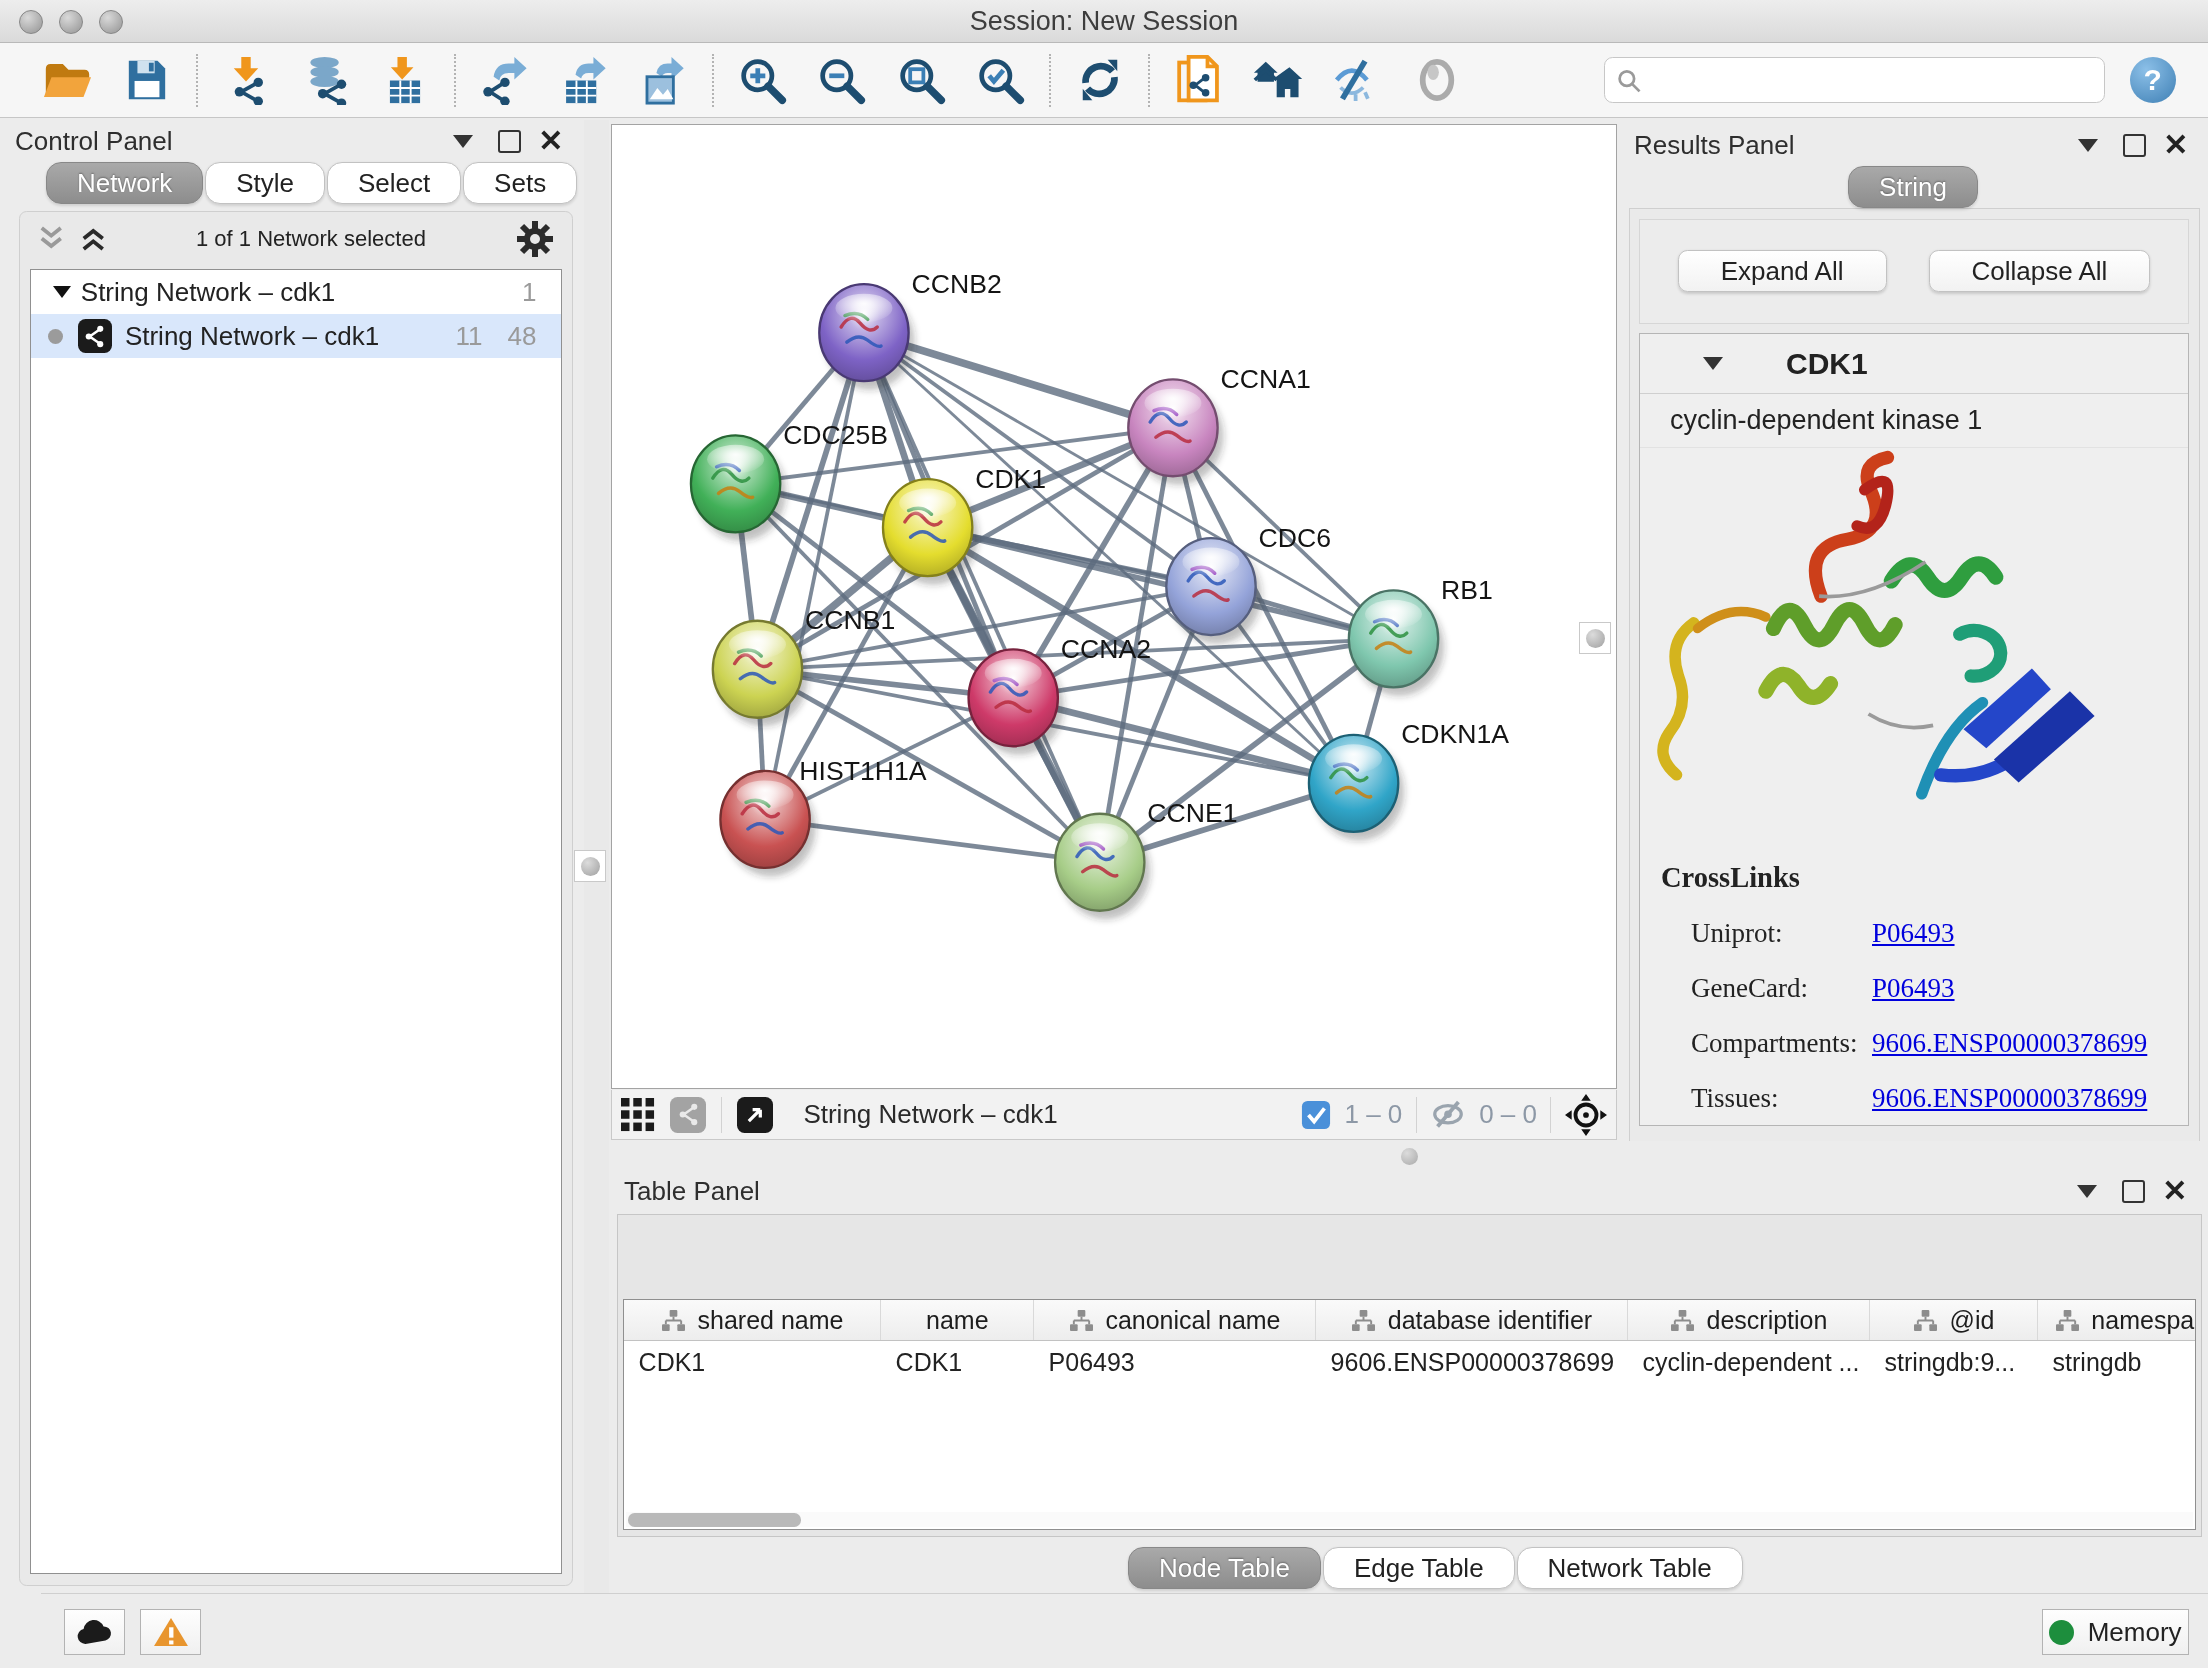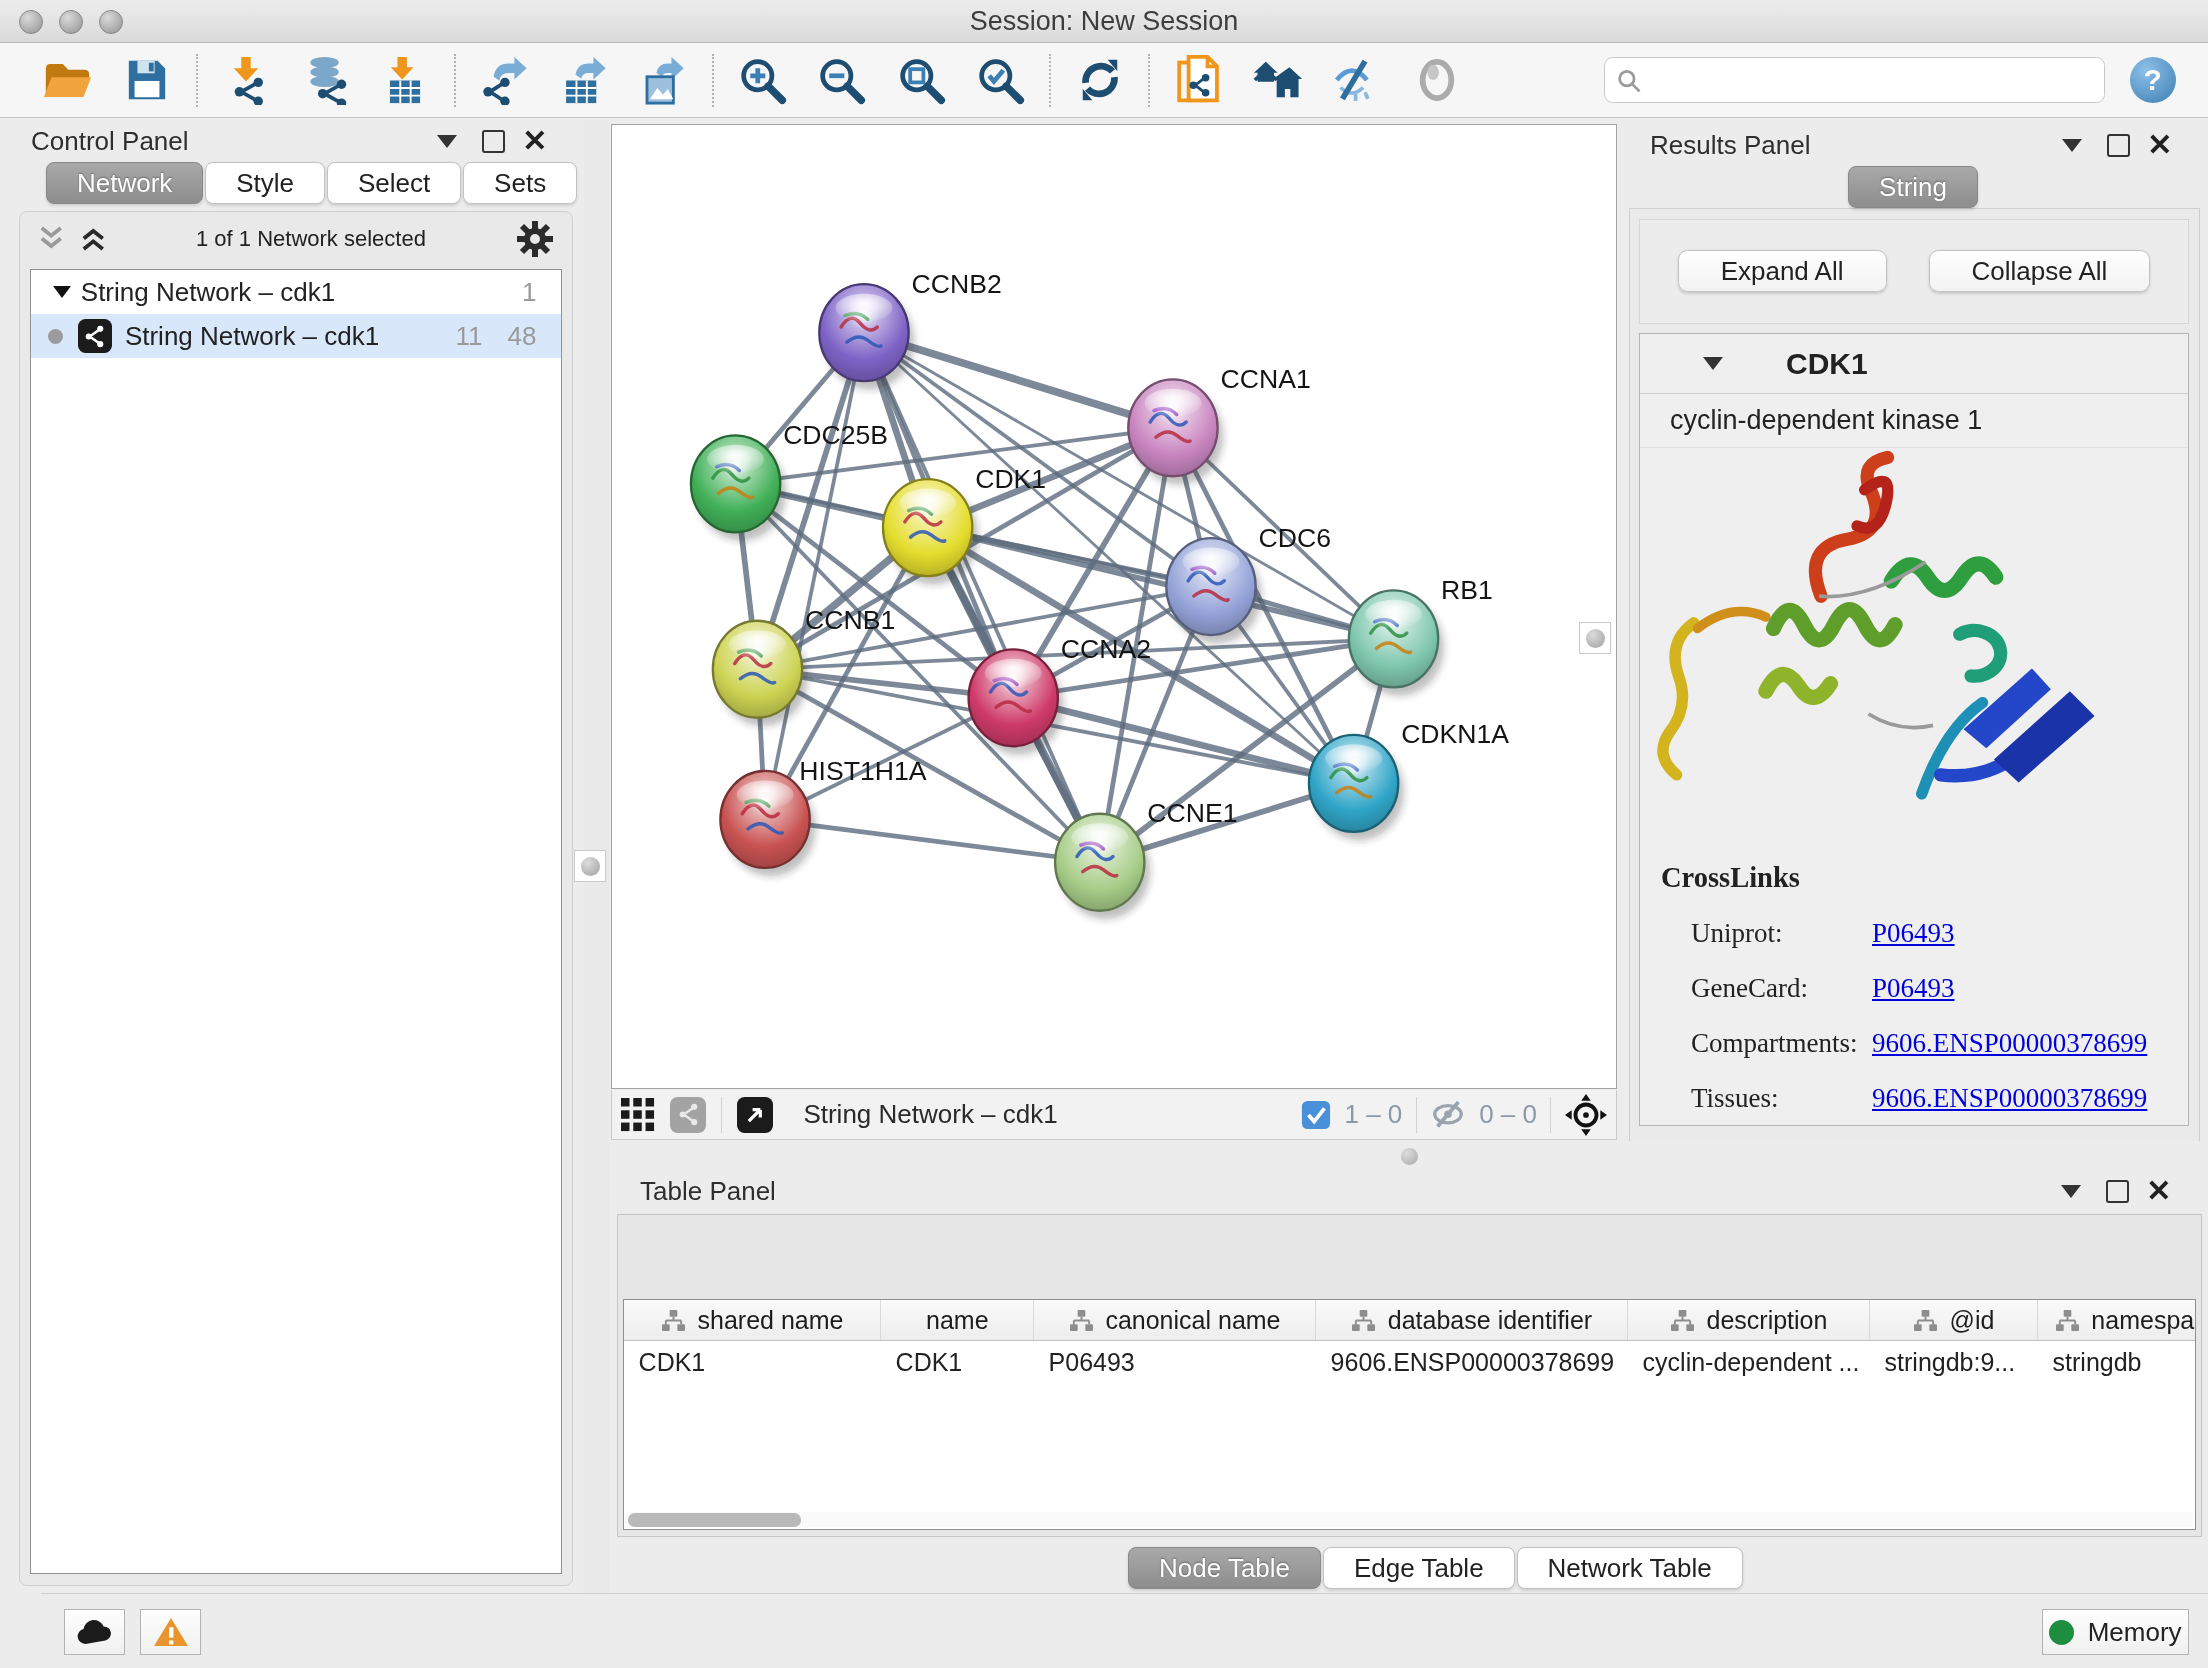--- a/index.html
+++ b/index.html
@@ -27,7 +27,7 @@
            background:radial-gradient(circle at 35% 28%,#8cc0e8,#3e7fb4);color:#fff;
            font-weight:bold;font-size:30px;display:flex;align-items:center;justify-content:center;}
   
-  .panelhead{height:42px;display:flex;align-items:center;padding:0 31px;font-size:26px;color:#2e2e2e;}
+  .panelhead{height:42px;display:flex;align-items:center;padding:0 15px;font-size:26px;color:#2e2e2e;}
   .phsp{flex:1;}
   .tri{width:0;height:0;border-left:10.5px solid transparent;border-right:10.5px solid transparent;
        border-top:13.3px solid #333;margin:0 13.3px;}

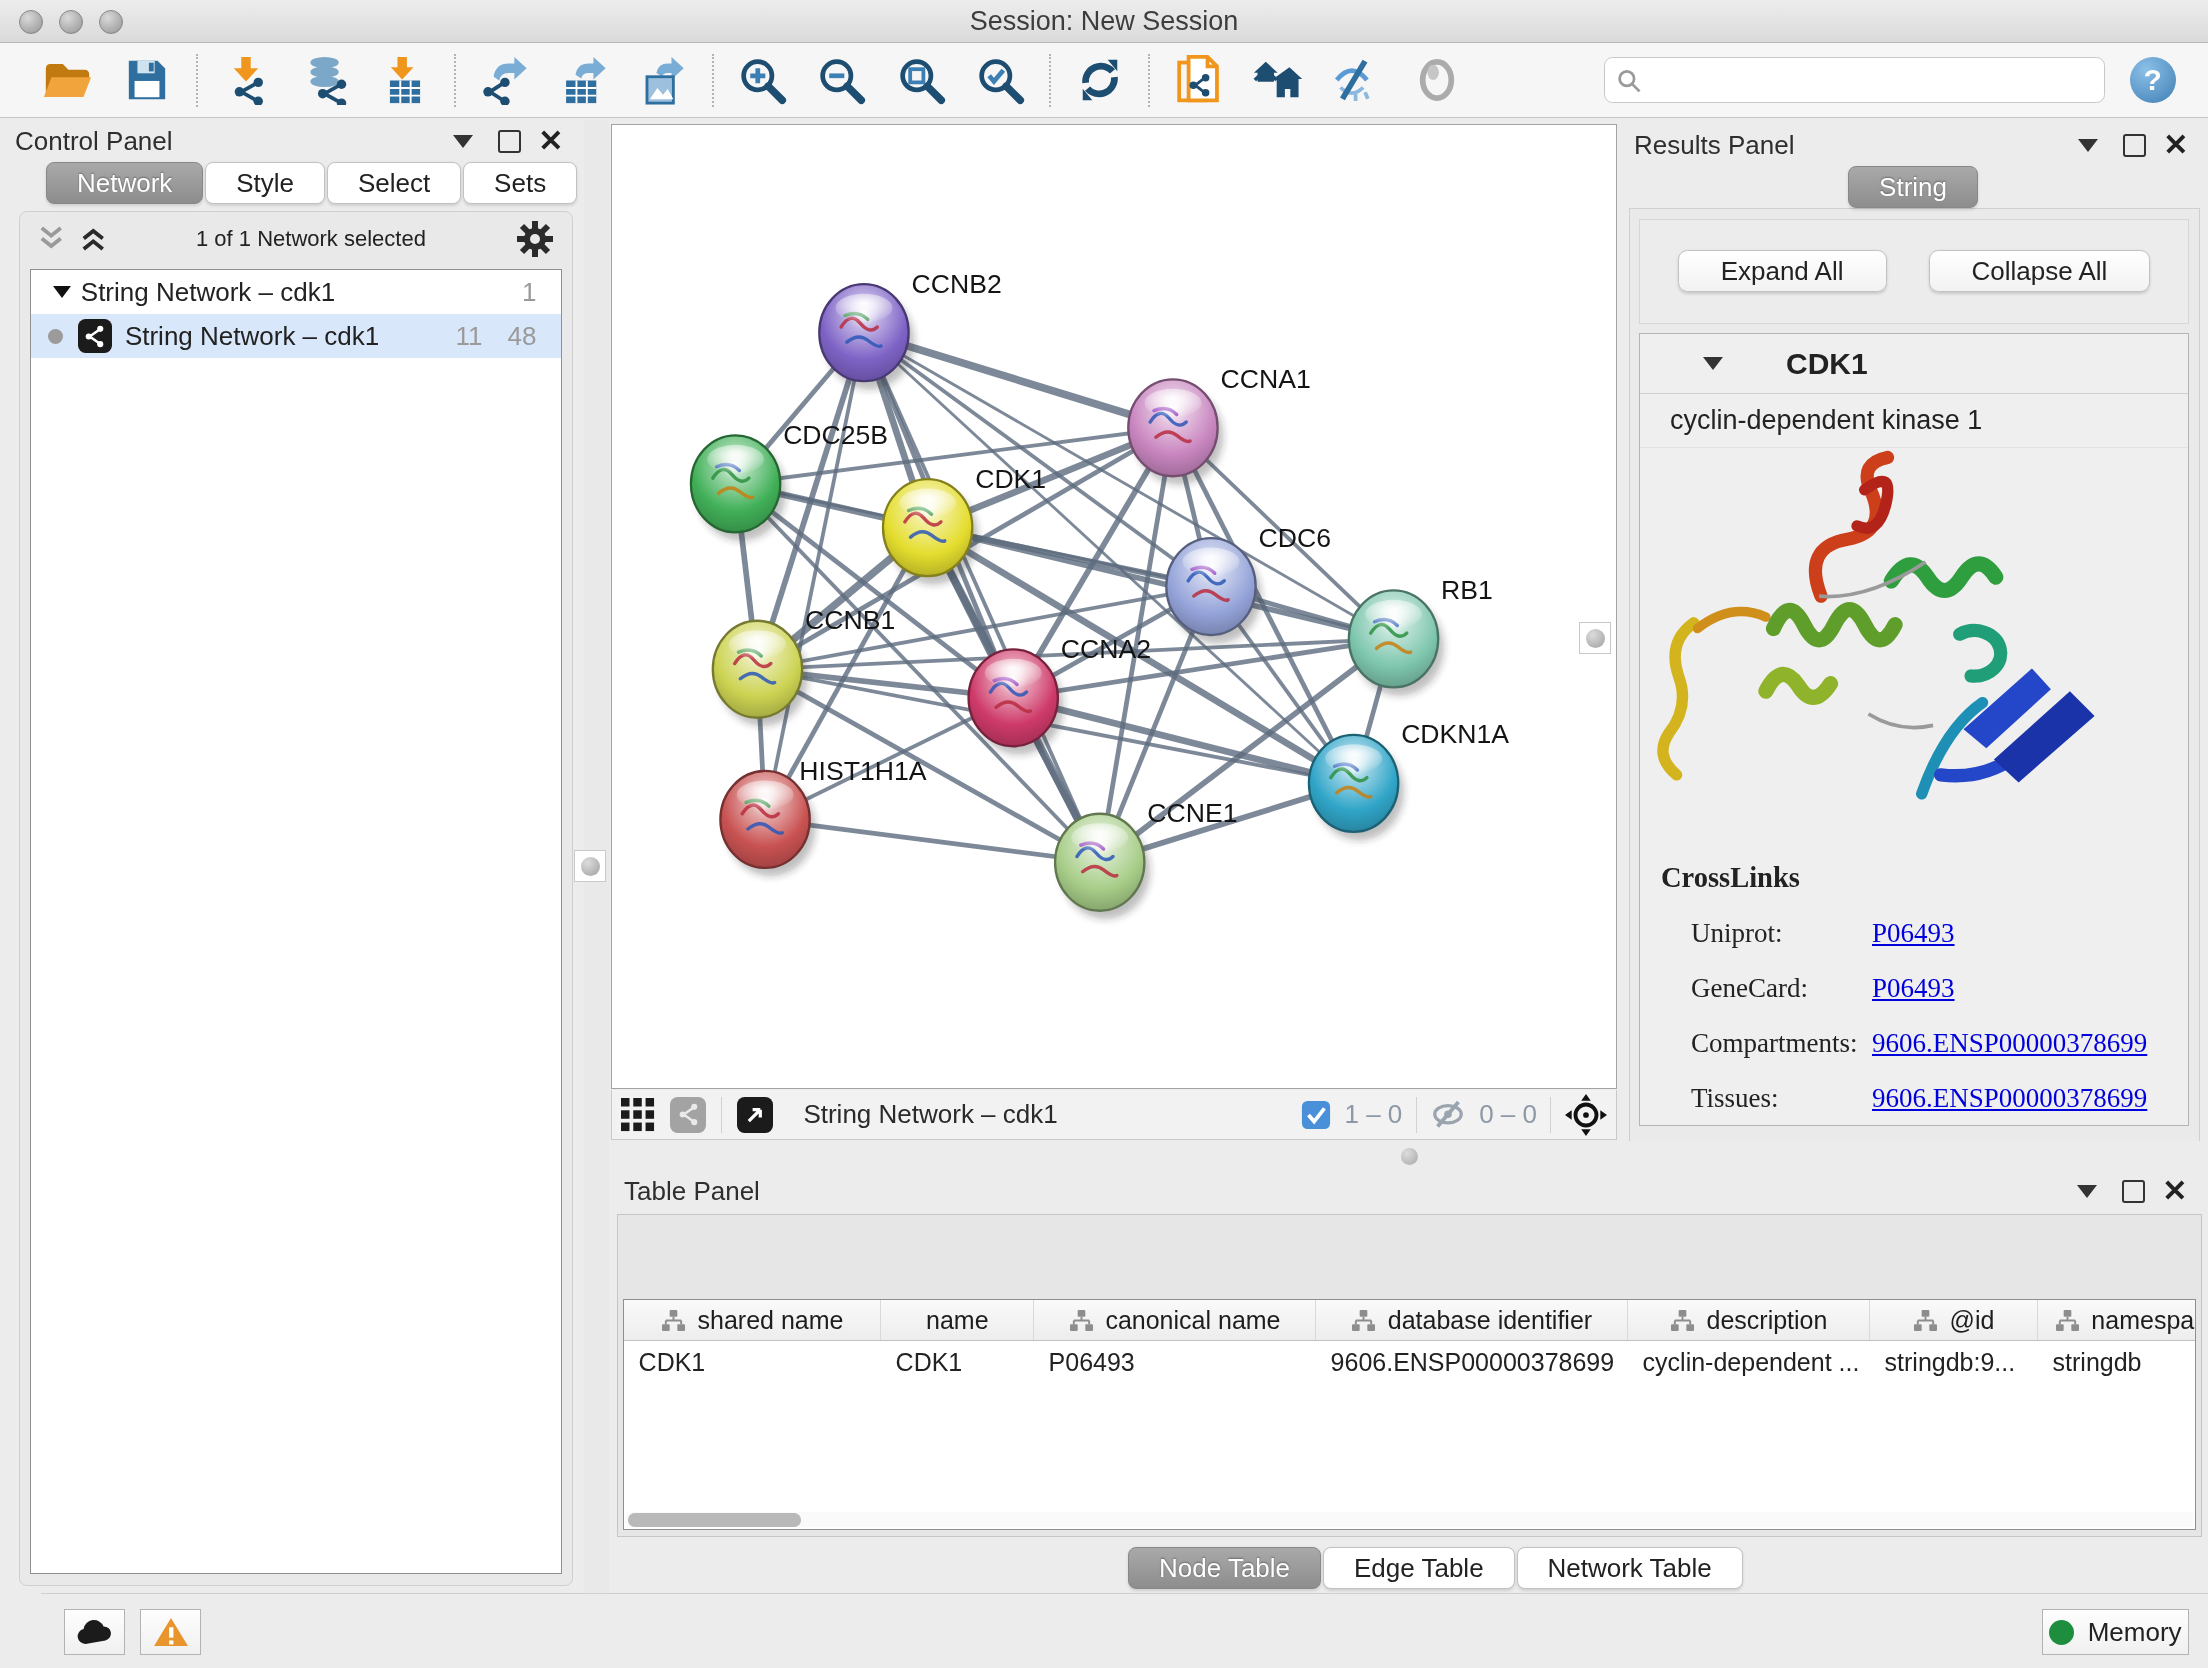--- a/index.html
+++ b/index.html
@@ -34,7 +34,7 @@
   .flo{width:19px;height:19px;border:2.9px solid #333;border-radius:2.9px;margin:0 11.4px;}
   .clo{font-size:30px;font-weight:bold;color:#222;line-height:1;margin:0 5.7px;}
   .ptab{height:40px;padding:0 30px;font-size:26px;display:flex;align-items:center;background:#fff;
-        border:1px solid #c2c2c2;border-radius:8px;margin-right:1.9px;box-shadow:0 1.9px 2.9px rgba(0,0,0,.12);}
+        border:1px solid #c2c2c2;border-radius:15px;margin-right:1.9px;box-shadow:0 1.9px 2.9px rgba(0,0,0,.12);}
   .ptab.on{background:linear-gradient(#a9a9a9,#8d8d8d);color:#fff;border-color:#888;
            text-shadow:0 -1px 1.9px rgba(0,0,0,.35);}
   .knob{position:absolute;width:30px;height:30px;background:#fff;border:1px solid #c9c9c9;

